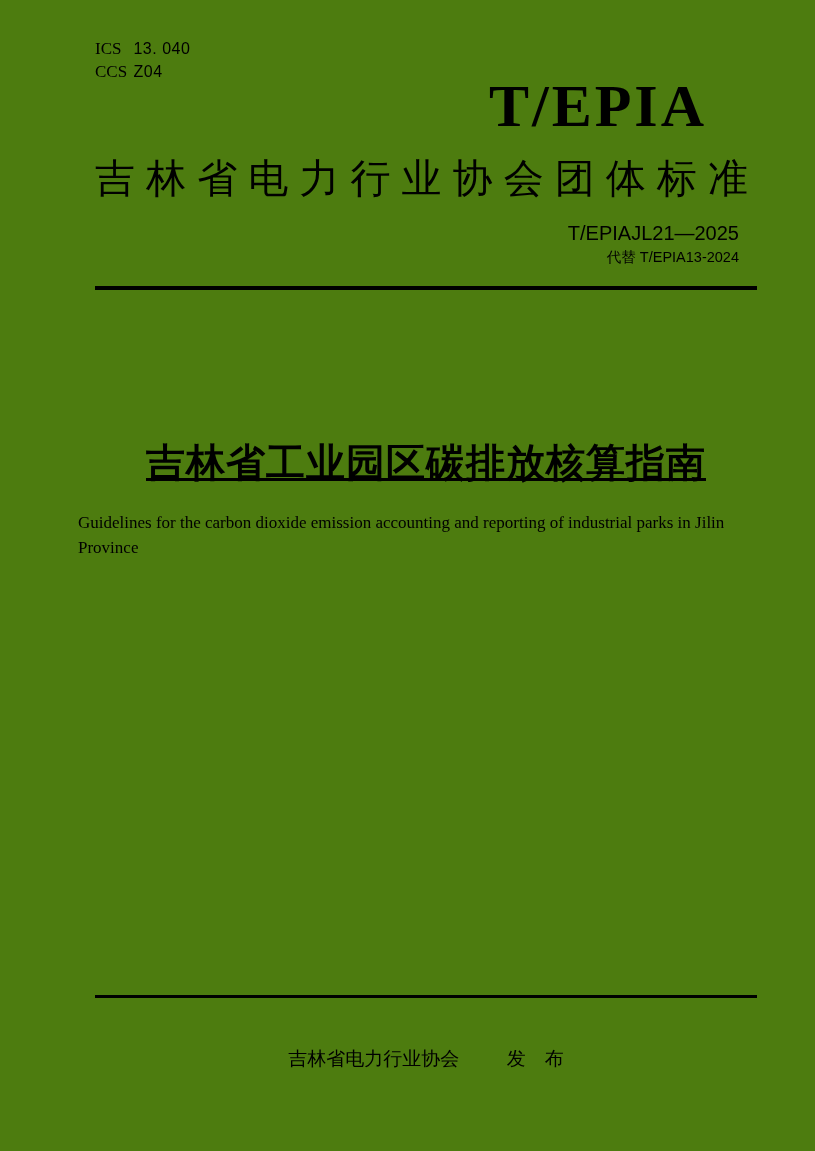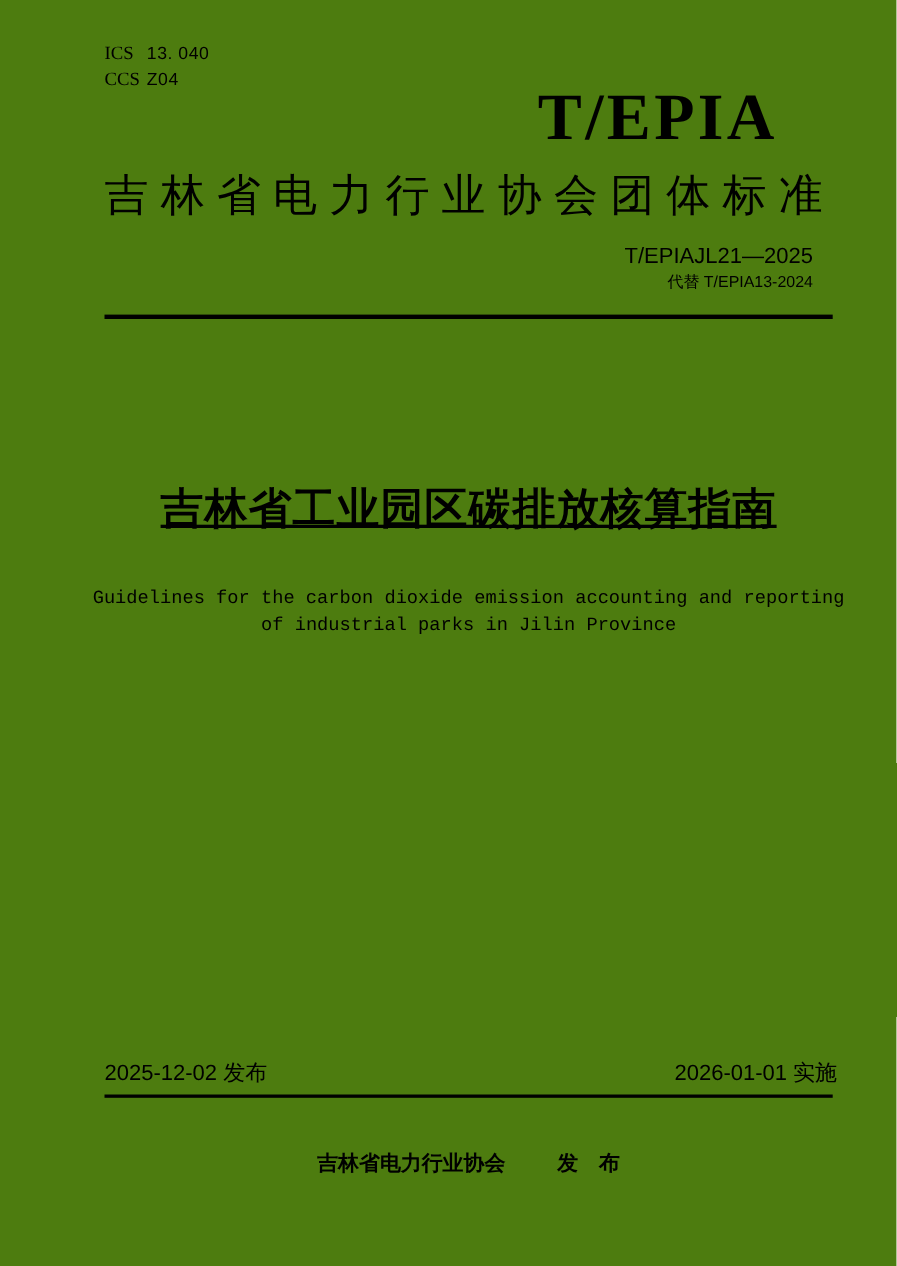--- a/index.html
+++ b/index.html
@@ -104,10 +104,9 @@
   .title-en {
     position: absolute;
     left: 78px;
-    top: 532px;
+    top: 510px;
     width: 696px;
-    text-align: center;
-    font-family: Liberation Mono, monospace;
+    font-family: Liberation Serif, serif;
     font-size: 17px;
     line-height: 25px;
   }

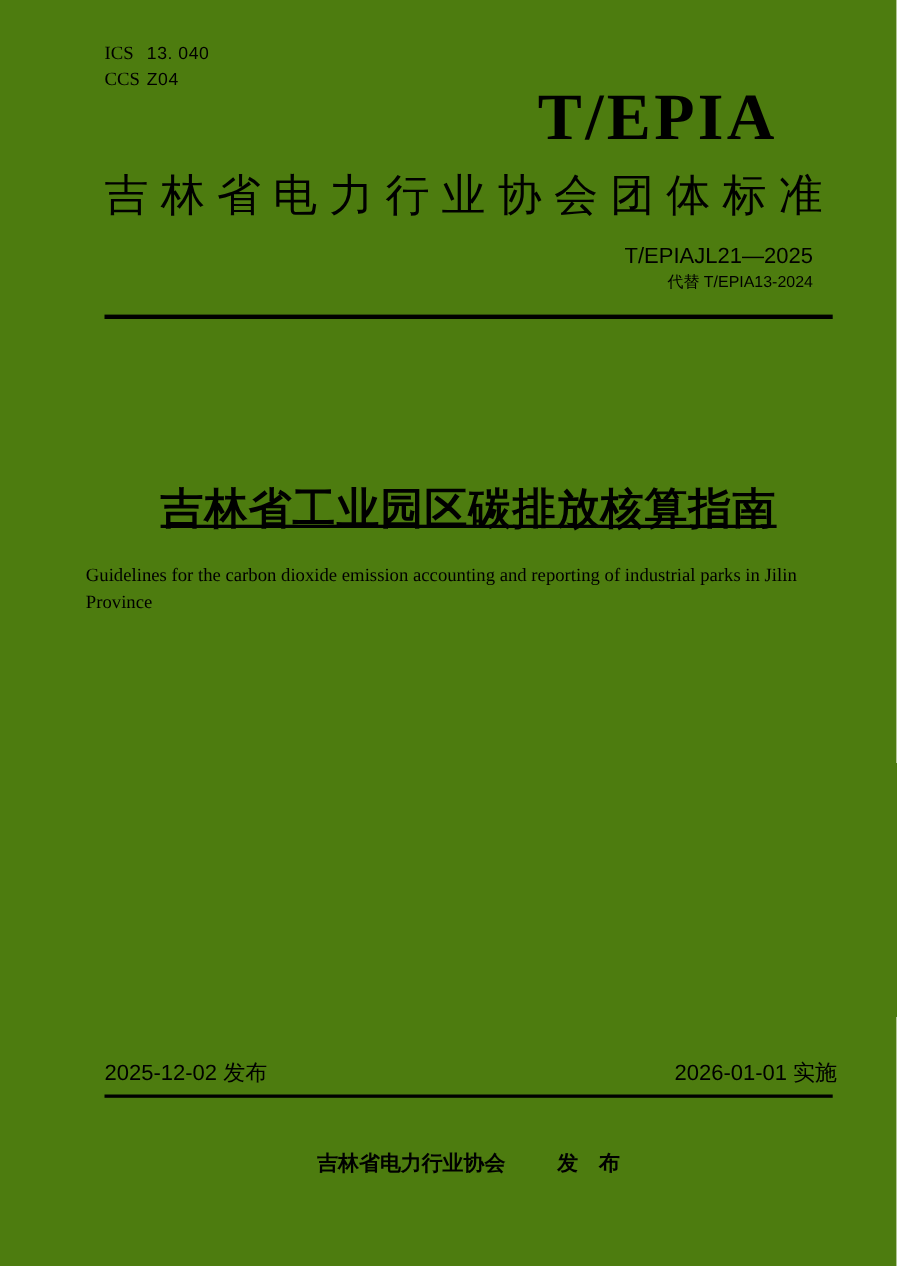--- a/index.html
+++ b/index.html
@@ -178,10 +178,6 @@
   <h1 class="title-zh">吉林省工业园区碳排放核算指南</h1>
   <div class="title-en">Guidelines for the carbon dioxide emission accounting and reporting of industrial parks in Jilin Province</div>
 
-  <div class="dates-row">
-    <span>2025-12-02 发布</span>
-    <span>2026-01-01 实施</span>
-  </div>
 
   <div class="rule rule-bottom"></div>
 

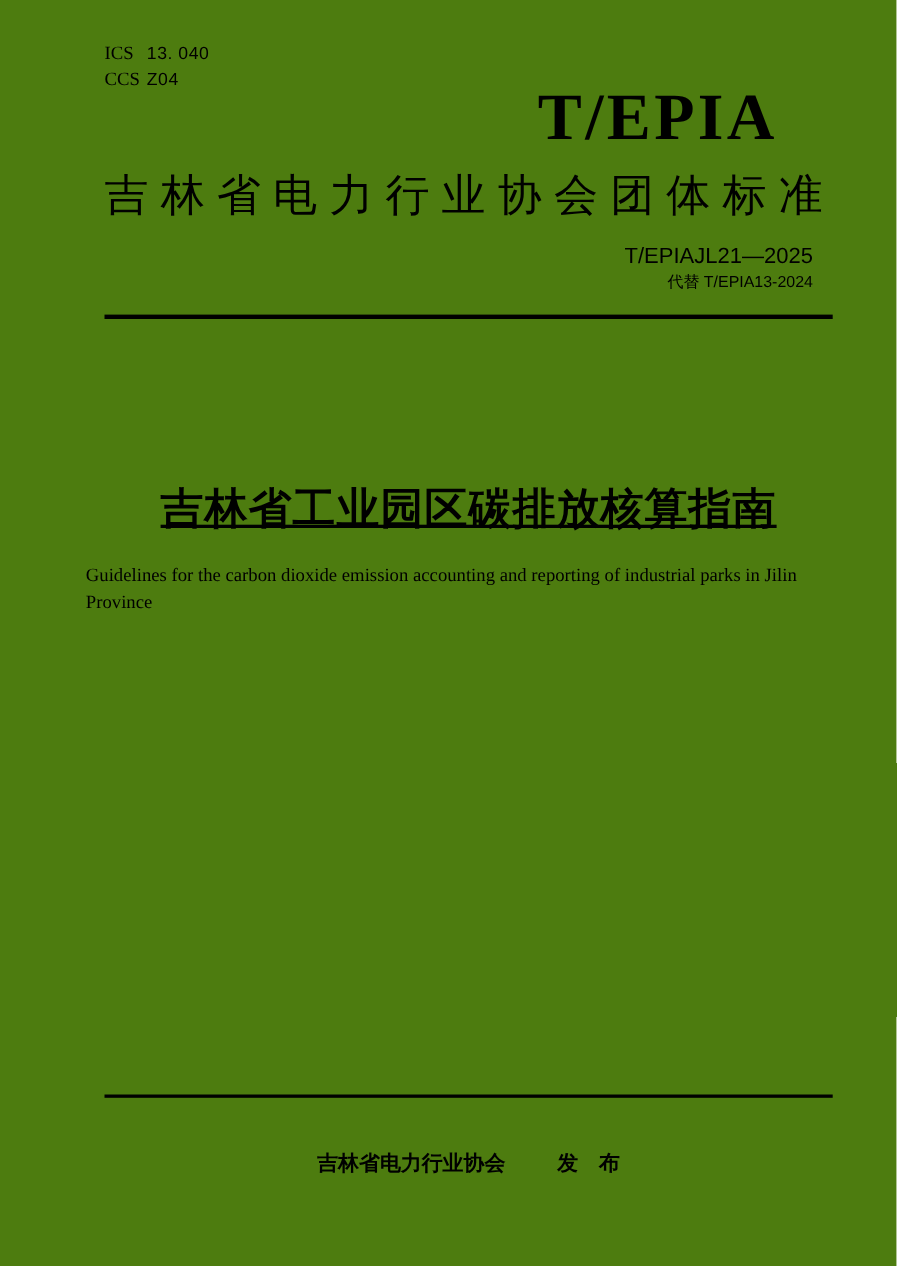--- a/index.html
+++ b/index.html
@@ -130,7 +130,7 @@
     width: 662px;
     text-align: center;
     font-size: 19px;
-    font-weight: bold;
+    font-weight: normal;
     line-height: 26px;
     white-space: nowrap;
   }

